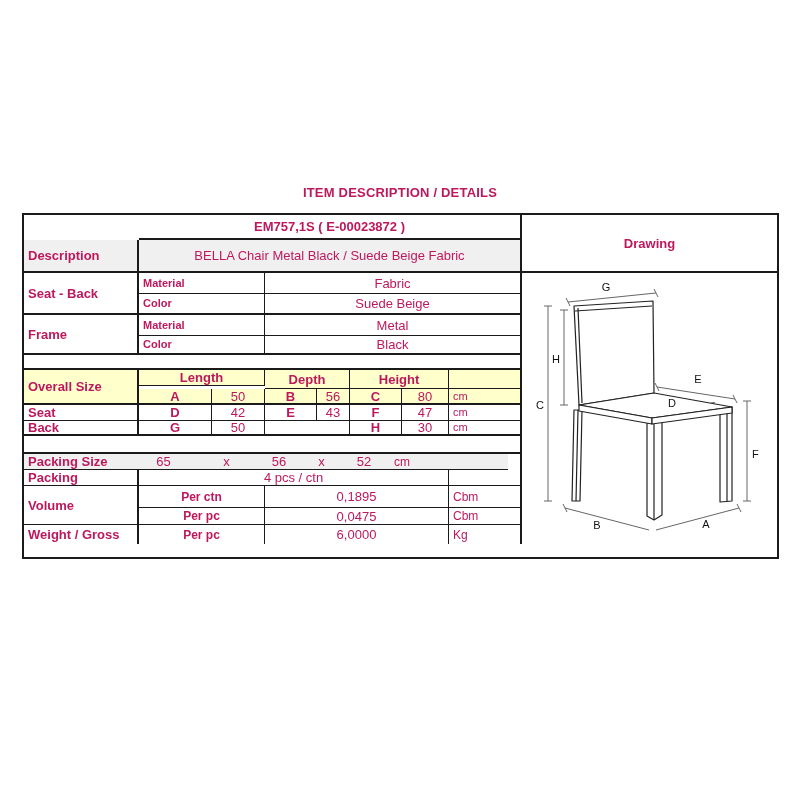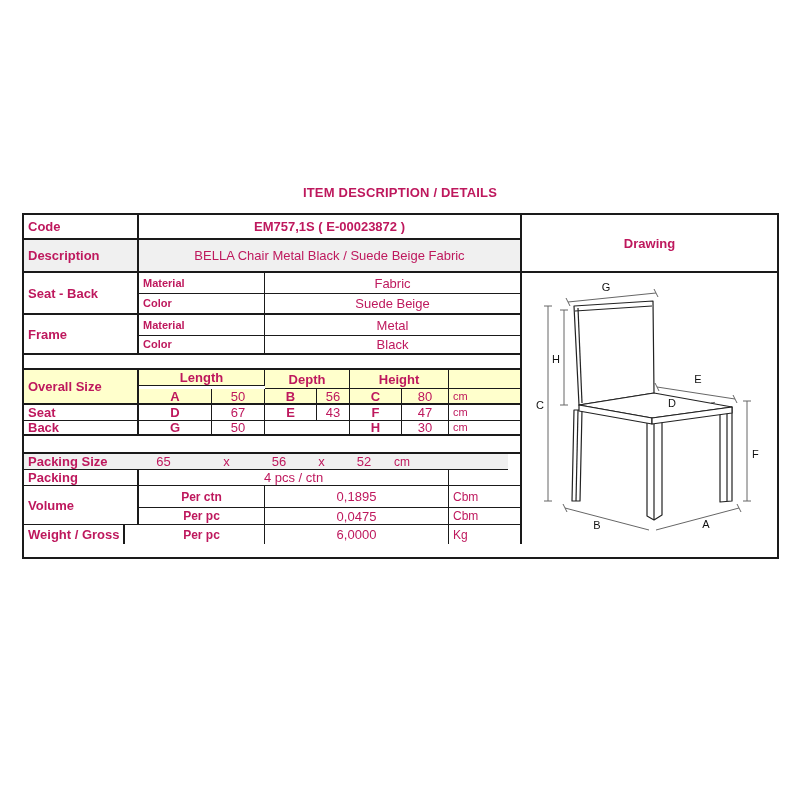--- a/index.html
+++ b/index.html
@@ -47,7 +47,6 @@
 
   <div id="tbl">
 
-    <div class="cell lbl bR2 bB2" style="left:0;top:0;width:115px;height:25px">Code</div>
     <div class="cell ctr b bB2" style="left:115px;top:0;width:381px;height:25px">EM757,1S ( E-00023872 )</div>
 
     <div class="cell lbl bR2 bB2 gray" style="left:0;top:25px;width:115px;height:33px">Description</div>

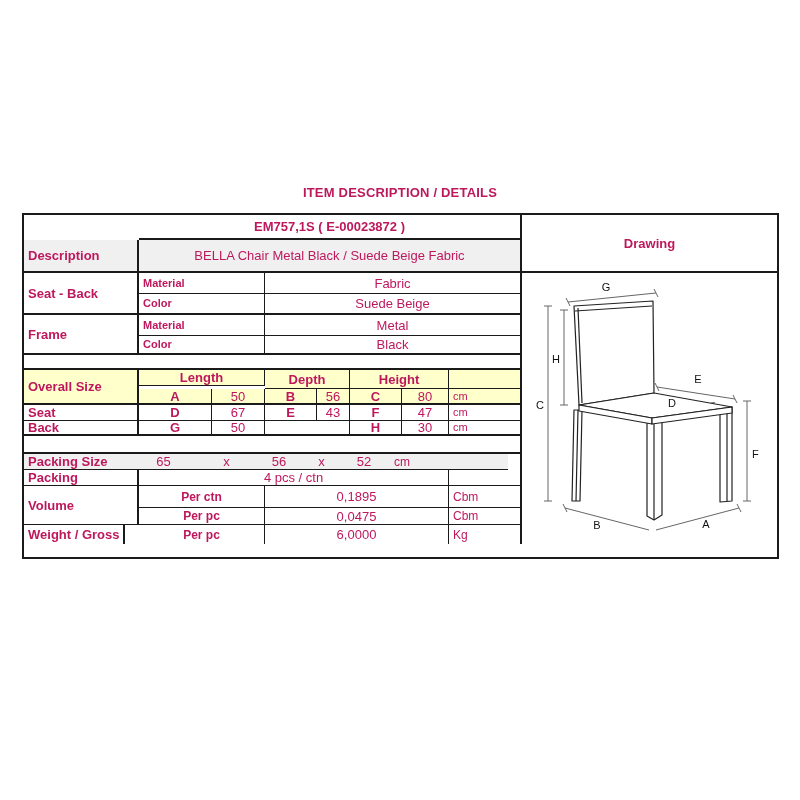--- a/index.html
+++ b/index.html
@@ -82,7 +82,7 @@
 
     <div class="cell lbl bR2 bB" style="left:0;top:190px;width:115px;height:16px">Seat</div>
     <div class="cell ctr b bR bB" style="left:115px;top:190px;width:73px;height:16px">D</div>
-    <div class="cell ctr bR bB" style="left:188px;top:190px;width:53px;height:16px">67</div>
+    <div class="cell ctr bR bB" style="left:188px;top:190px;width:53px;height:16px">42</div>
     <div class="cell ctr b bR bB" style="left:241px;top:190px;width:52px;height:16px">E</div>
     <div class="cell ctr bR bB" style="left:293px;top:190px;width:33px;height:16px">43</div>
     <div class="cell ctr b bR bB" style="left:326px;top:190px;width:52px;height:16px">F</div>

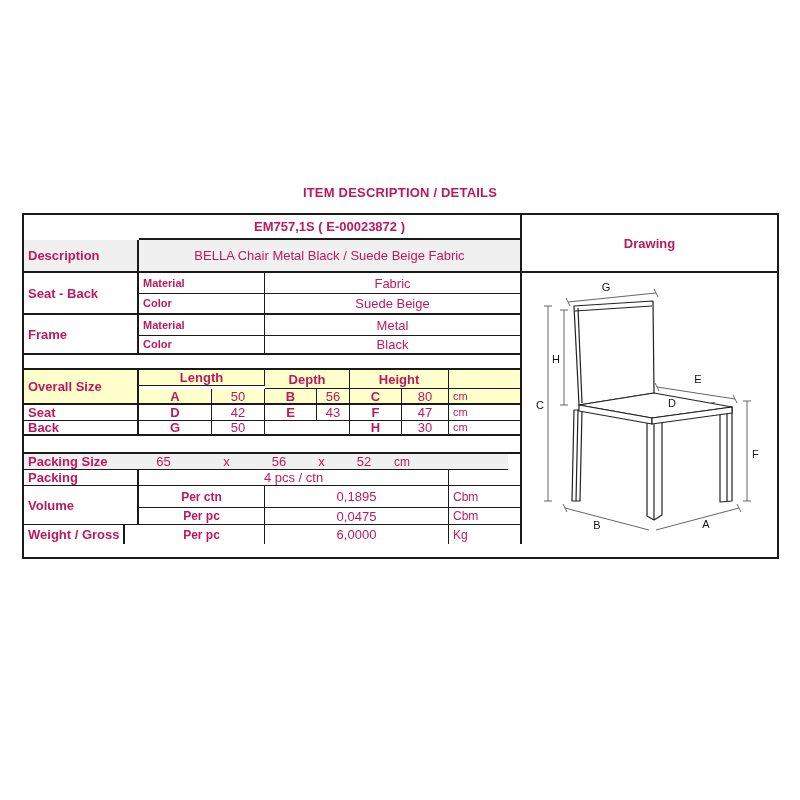--- a/index.html
+++ b/index.html
@@ -121,7 +121,7 @@
     <div class="cell ctr bR bB" style="left:241px;top:293px;width:184px;height:17px">0,0475</div>
     <div class="cell md padl bB" style="left:425px;top:293px;width:71px;height:17px">Cbm</div>
 
-    <div class="cell lbl bR2" style="left:0;top:310px;width:101px;height:19px">Weight / Gross</div>
+    <div class="cell lbl bR2" style="left:0;top:310px;width:115px;height:19px">Weight / Gross</div>
     <div class="cell ctr b md bR" style="left:115px;top:310px;width:126px;height:19px">Per pc</div>
     <div class="cell ctr bR" style="left:241px;top:310px;width:184px;height:19px">6,0000</div>
     <div class="cell md padl" style="left:425px;top:310px;width:71px;height:19px">Kg</div>

